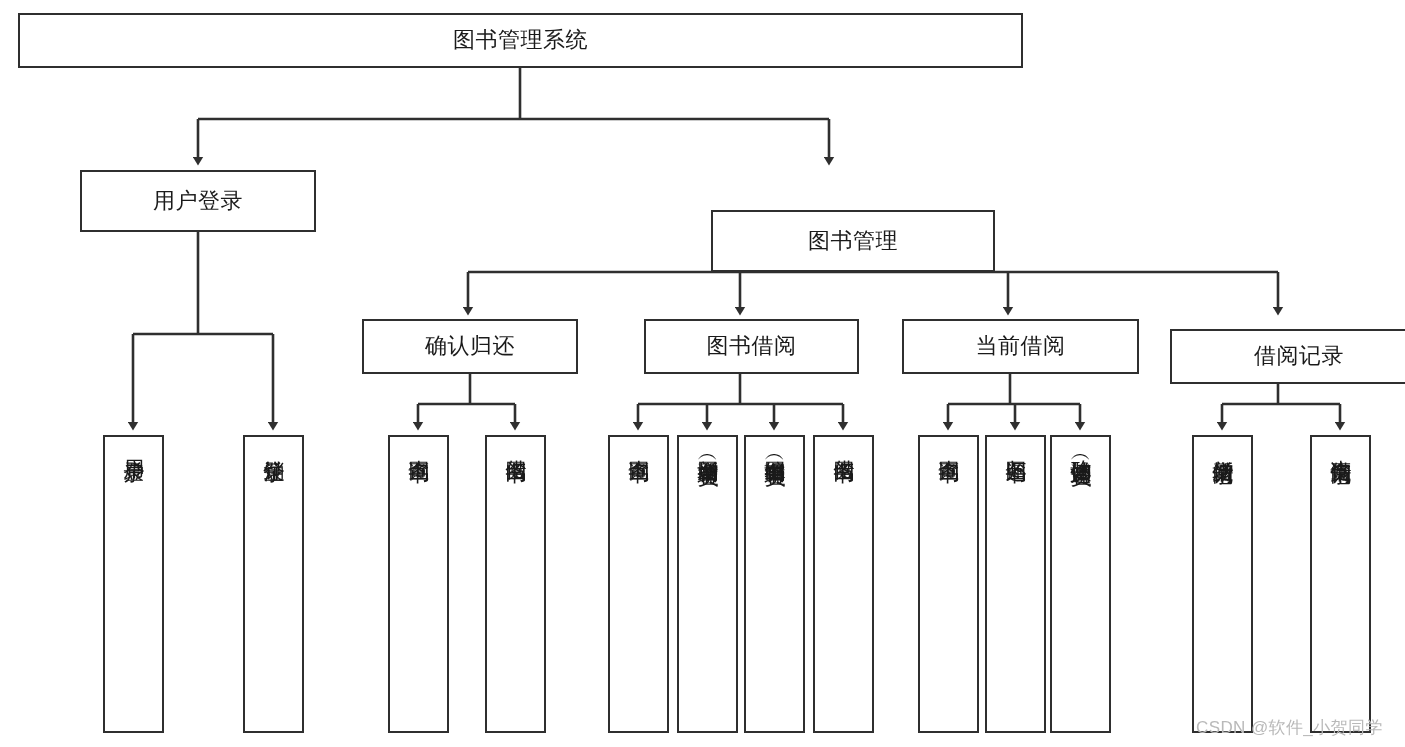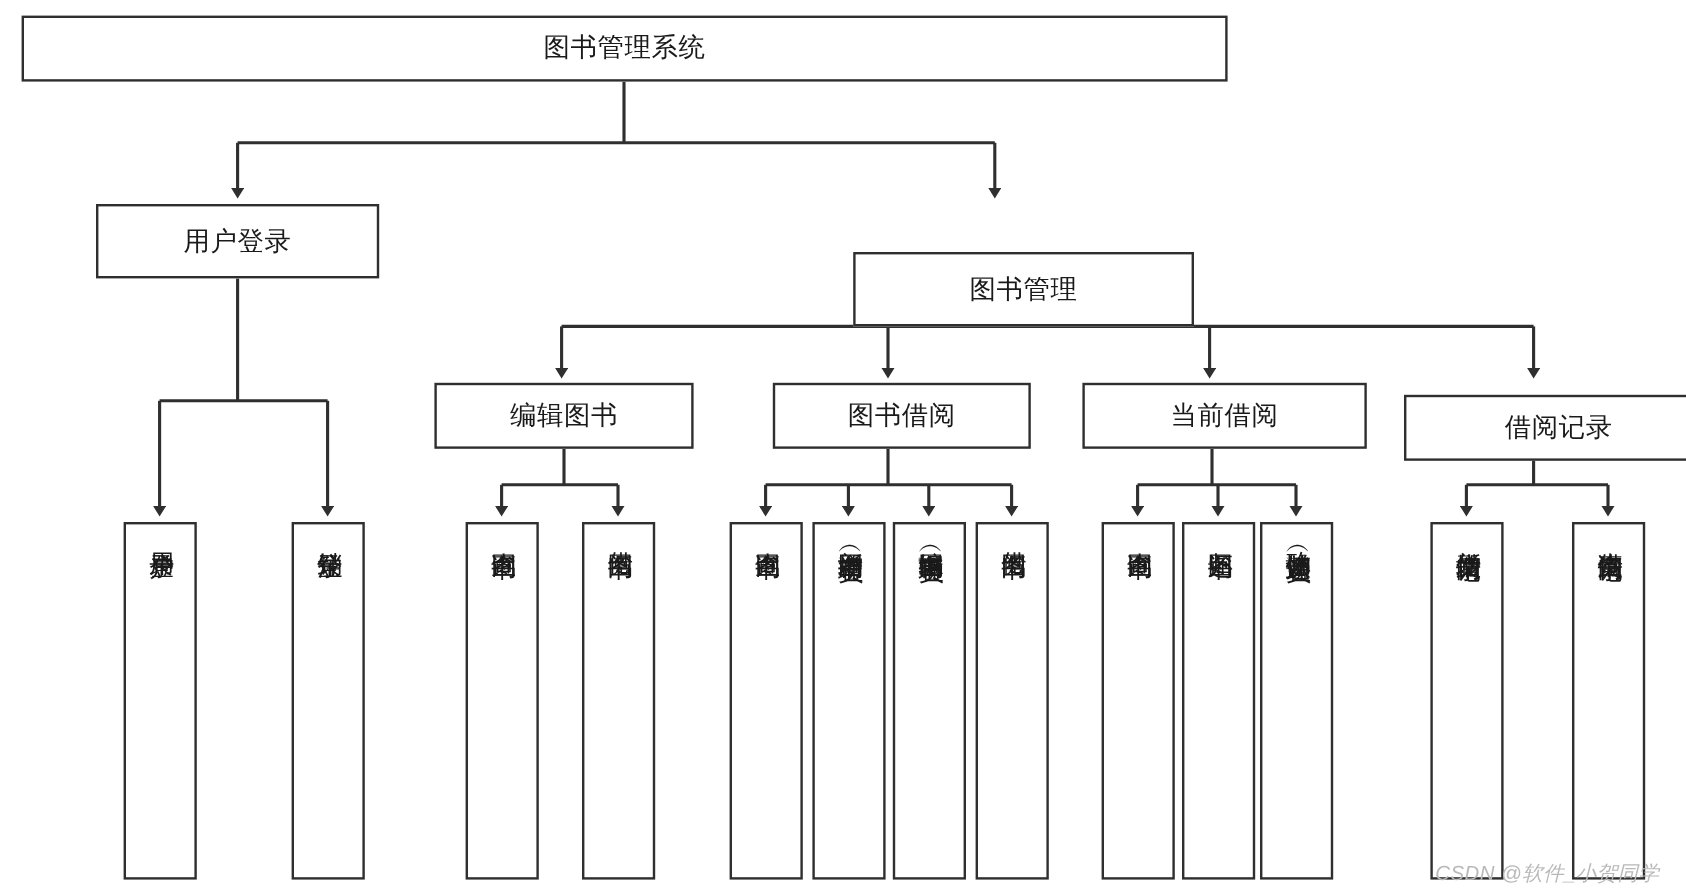--- a/index.html
+++ b/index.html
@@ -130,7 +130,7 @@
   </div>
 
   <div class="node node-h" style="left:362px; top:319px; width:216px; height:55px;">
-    <span class="node-label">编辑图书</span>
+    <span class="node-label">确认归还</span>
   </div>
   <div class="node node-h" style="left:633px; top:319px; width:215px; height:55px;margin-left:11px;">
     <span class="node-label">图书借阅</span>

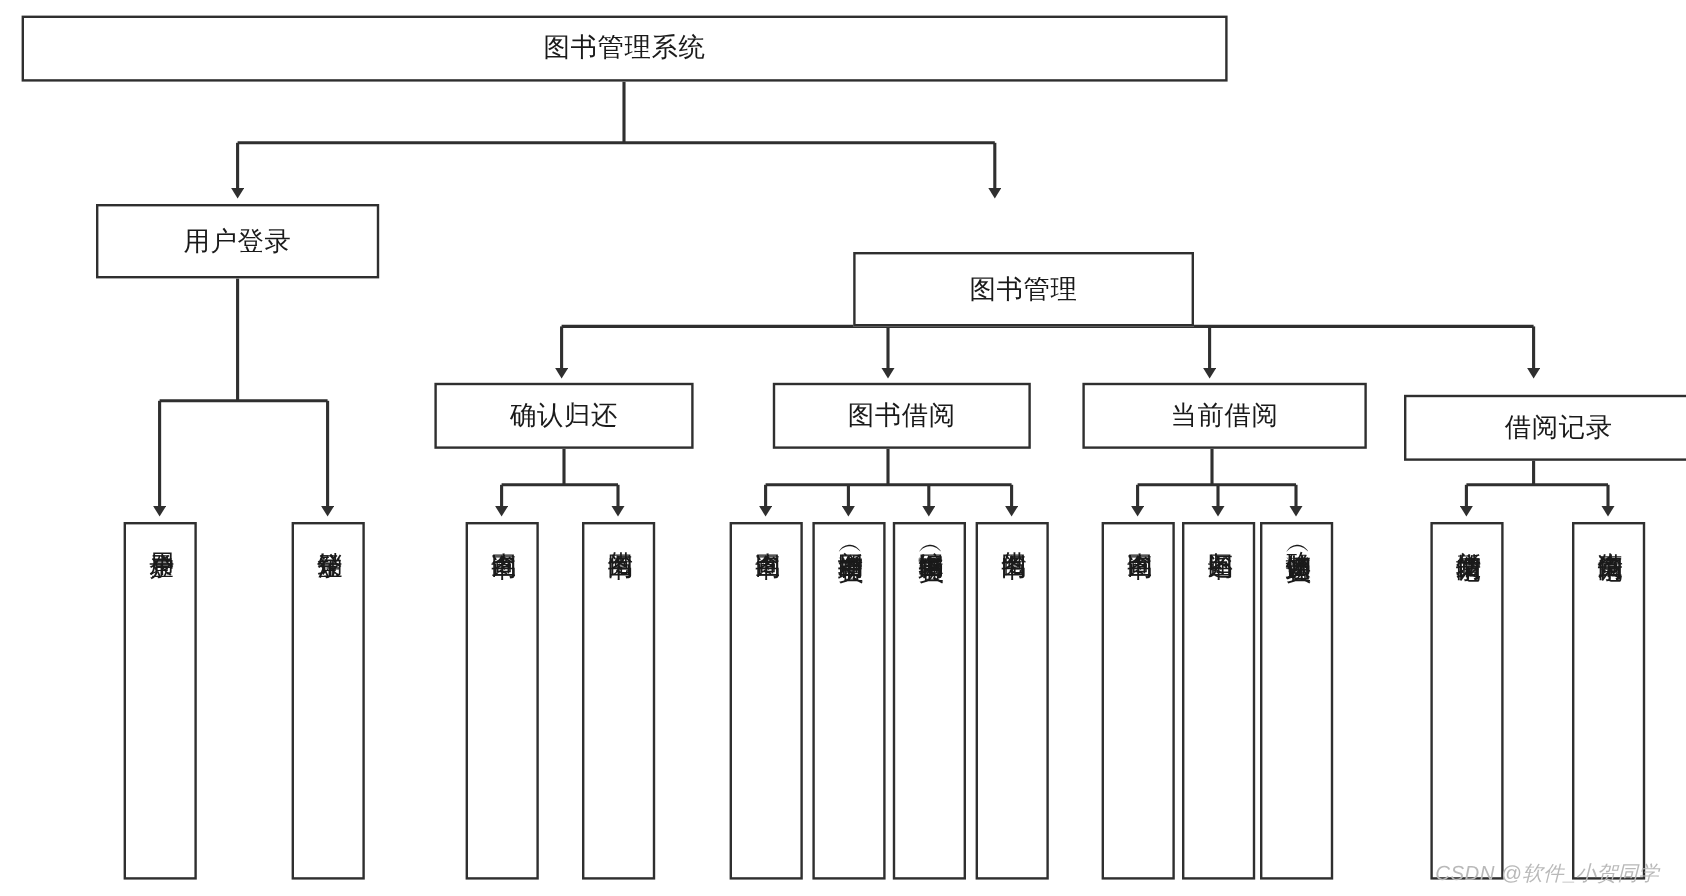--- a/index.html
+++ b/index.html
@@ -186,7 +186,7 @@
     <span class="node-label">查询借阅记录</span>
   </div>
 
-  <div class="watermark" style="left:1196px; top:716px;font-style:italic;">CSDN @软件_小贺同学</div>
+  <div class="watermark" style="left:1196px; top:716px;">CSDN @软件_小贺同学</div>
 
 </div>
 

